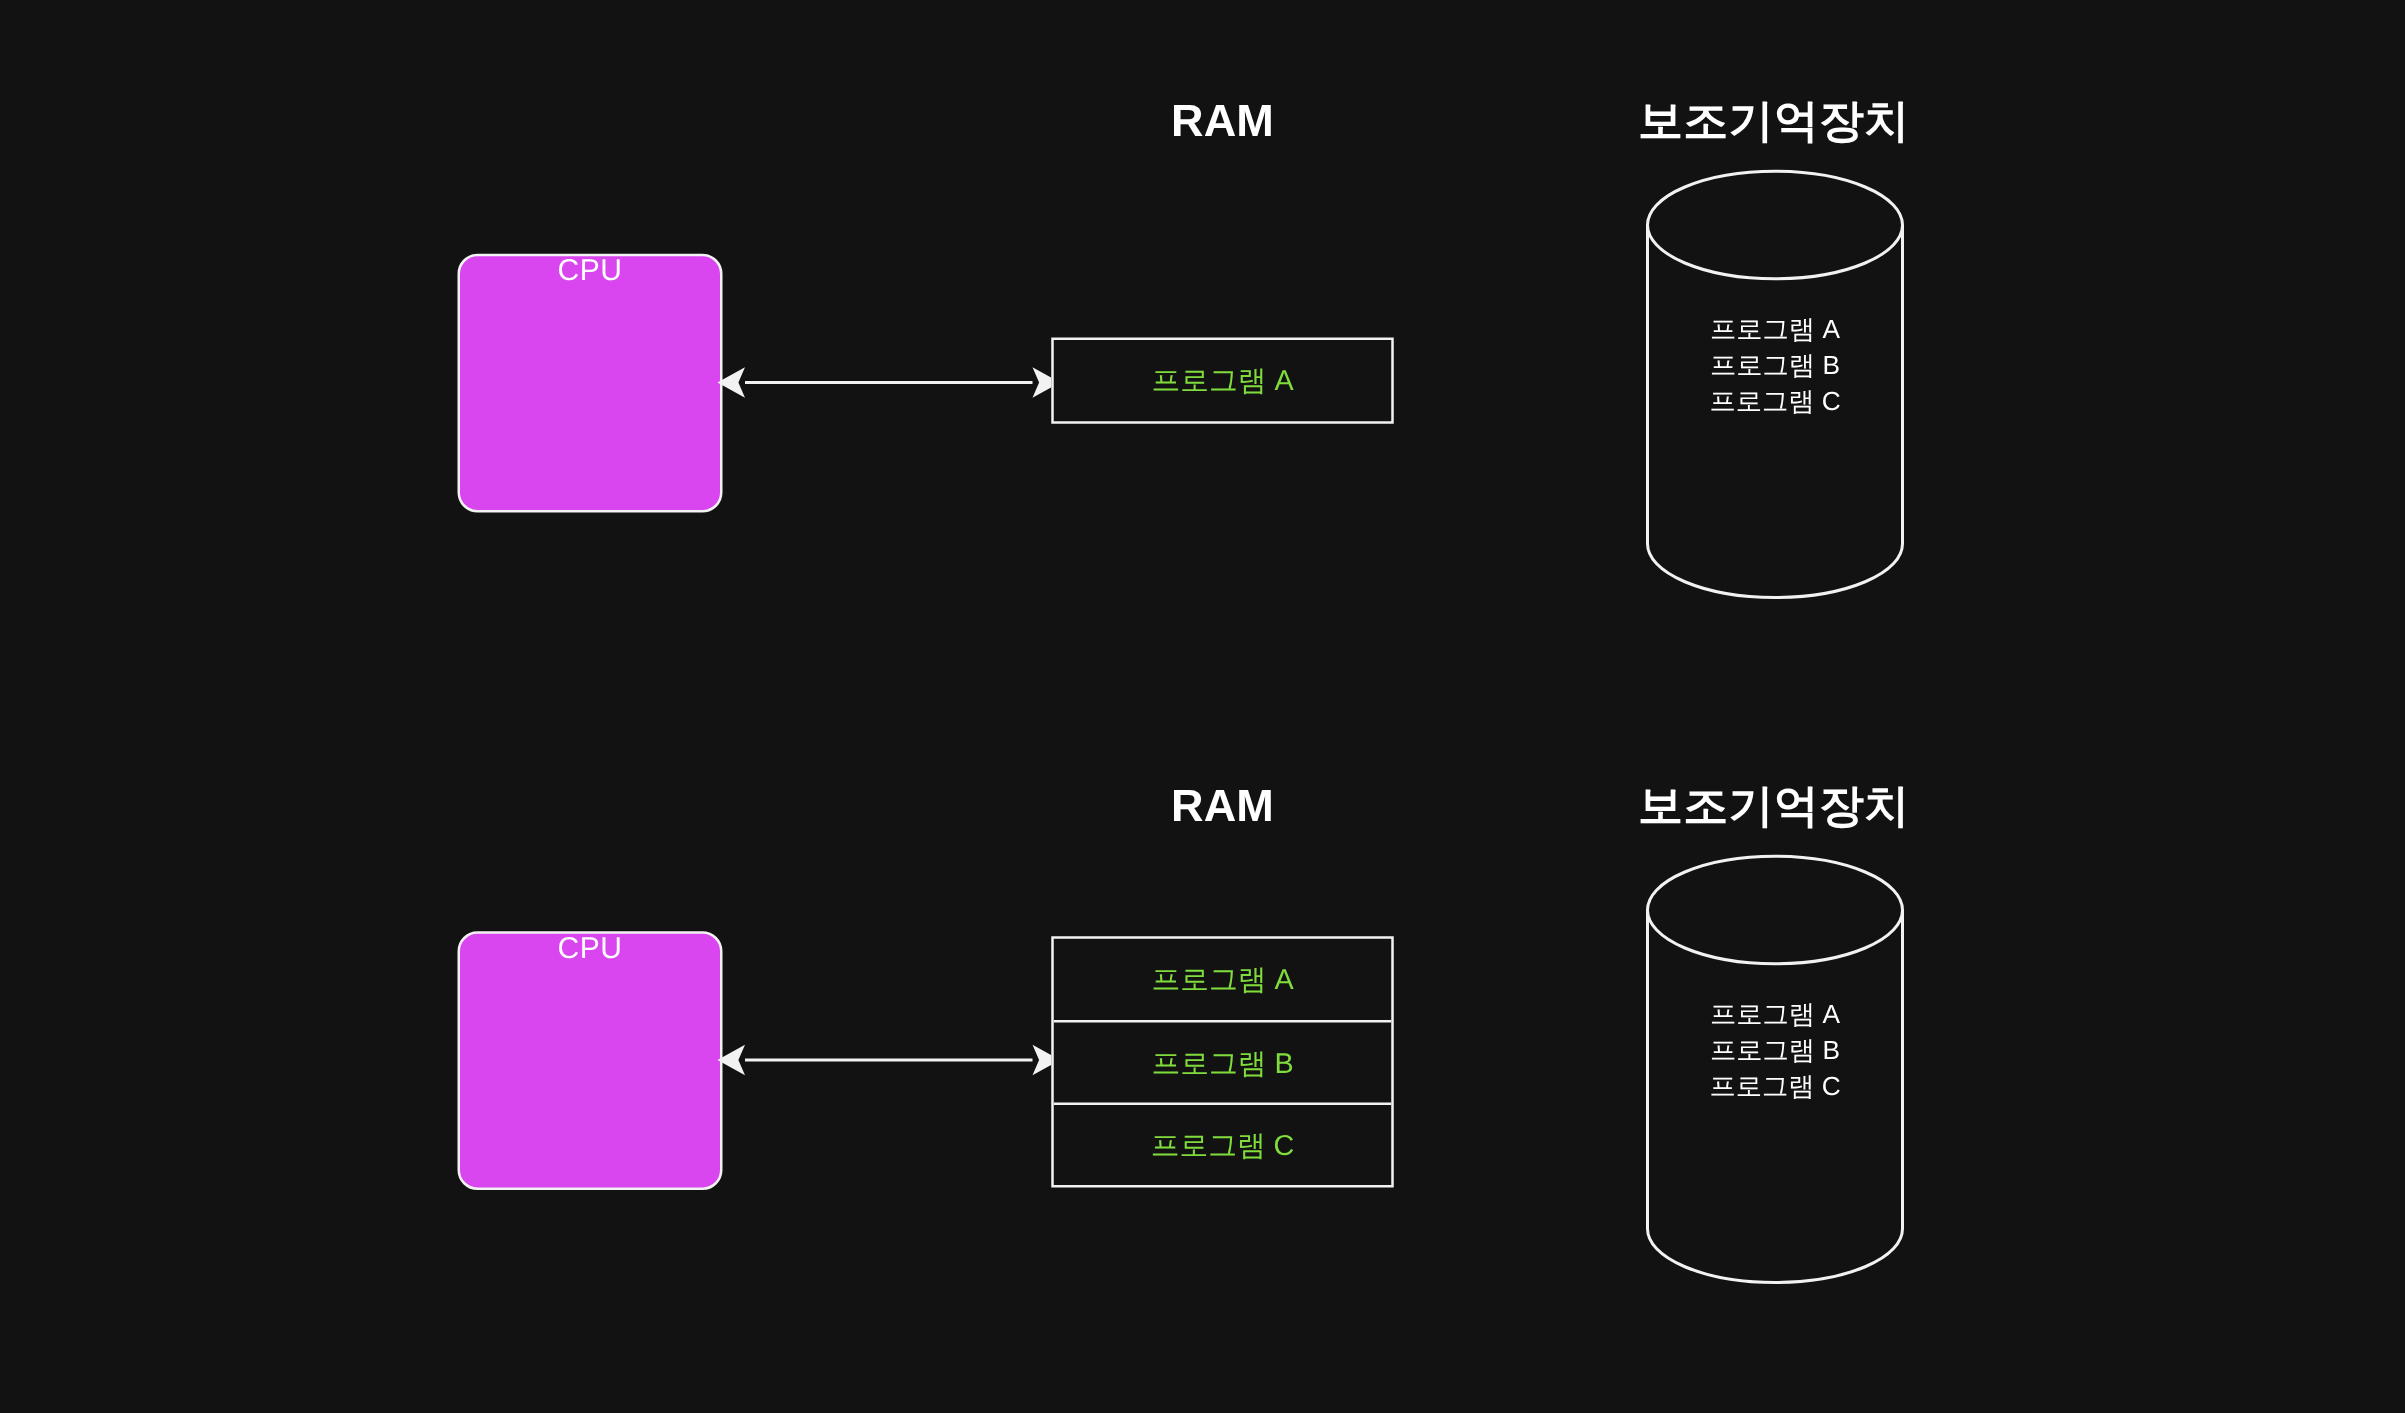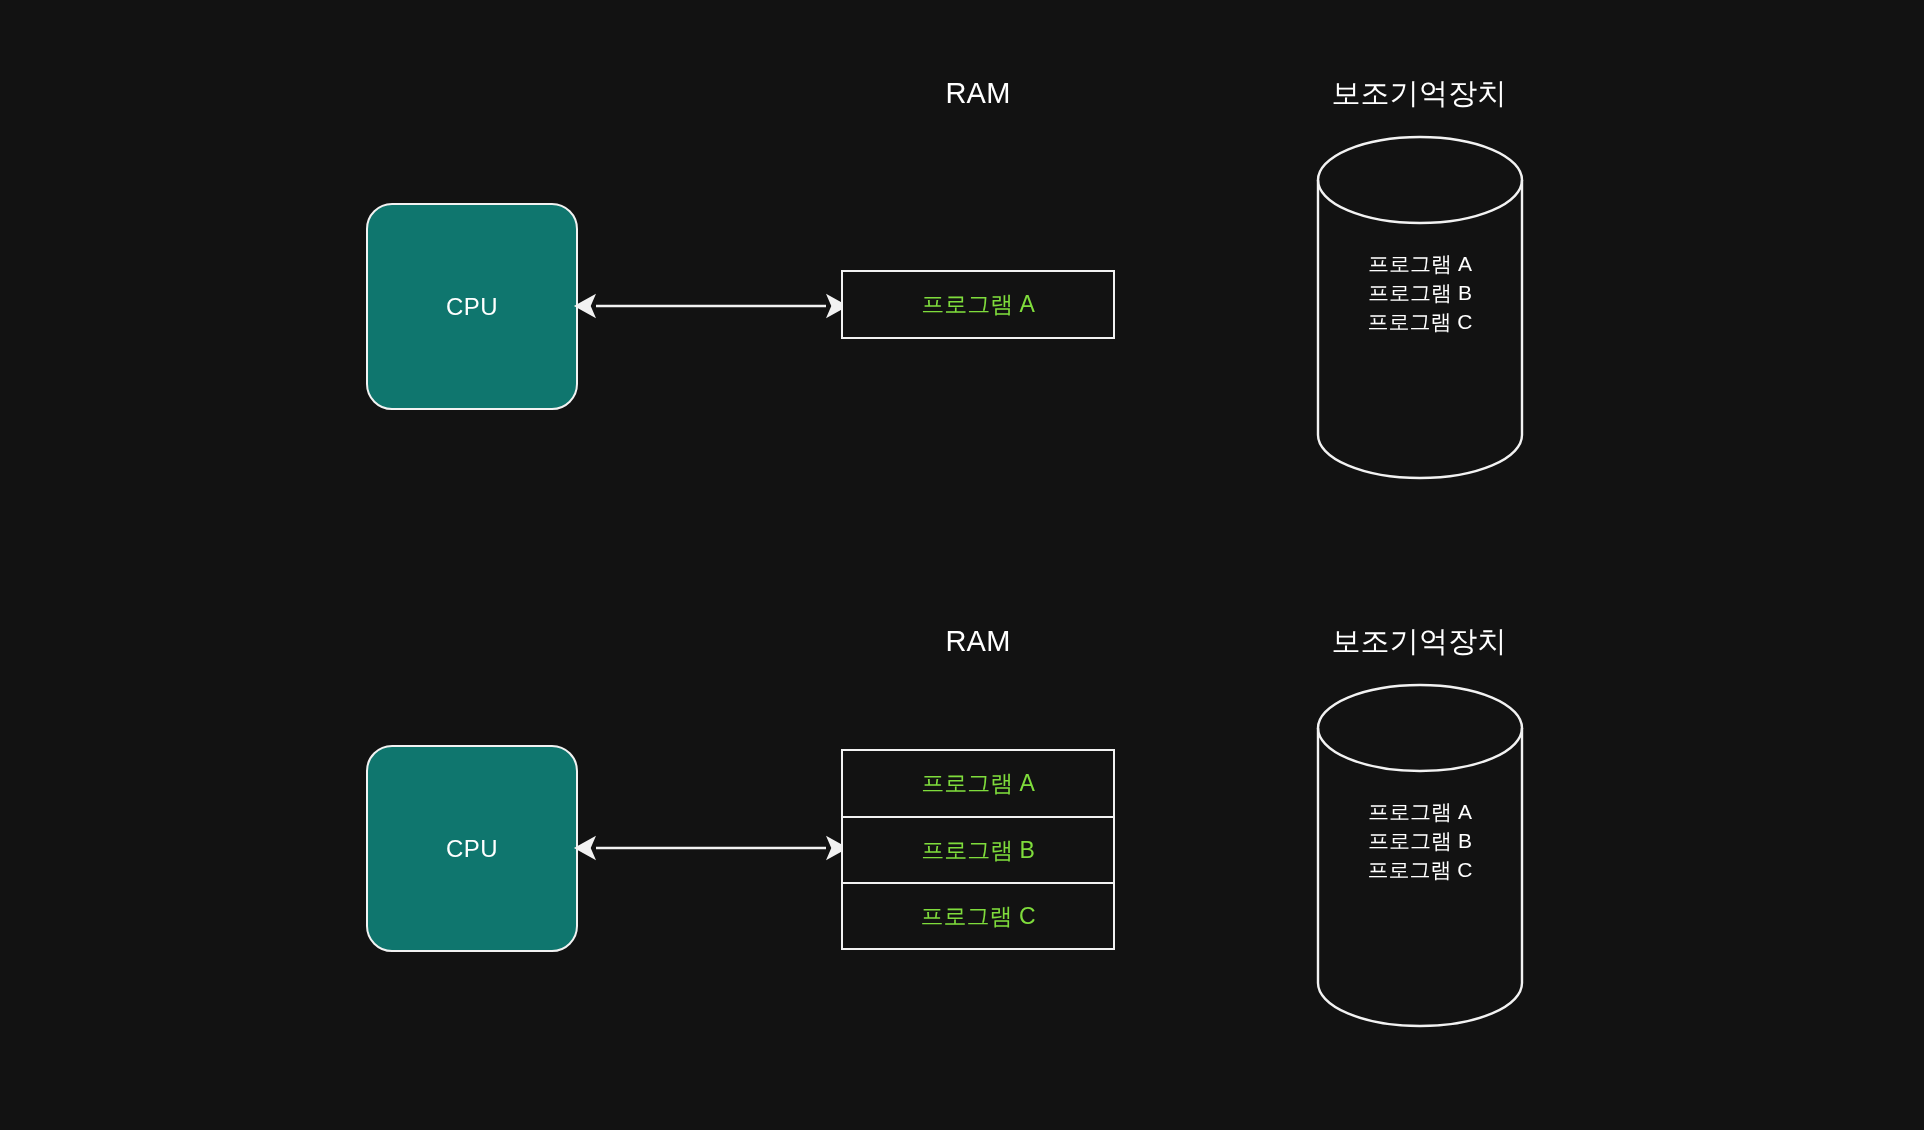--- a/index.html
+++ b/index.html
@@ -26,12 +26,12 @@
   .section-label {
     position: absolute;
     color: #ffffff;
-    font-size: 29px;
+    font-size: 36px;
     line-height: 1;
     letter-spacing: 0.2px;
     white-space: nowrap;
     transform: translateX(-50%);
-    font-weight: 400;
+    font-weight: 700;
   }
 
   

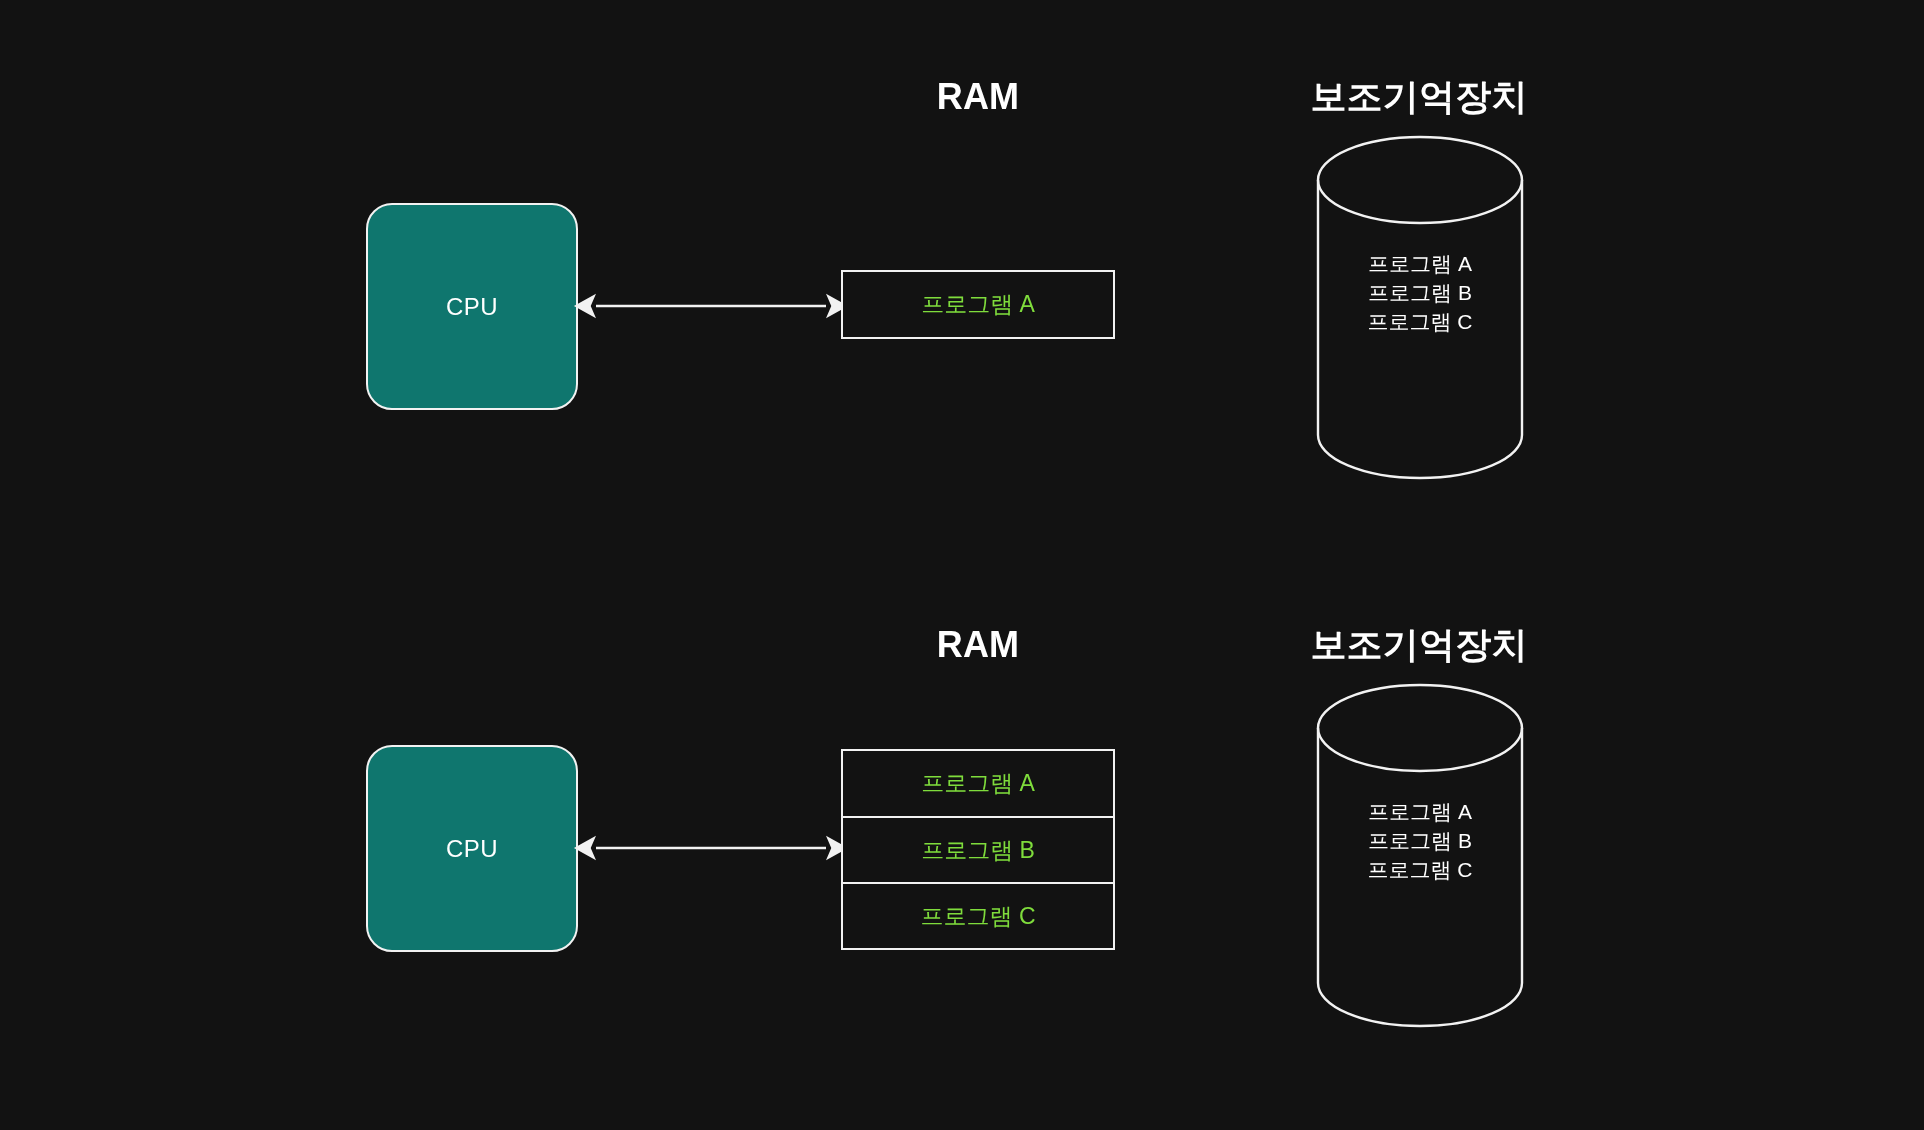--- a/index.html
+++ b/index.html
@@ -38,10 +38,10 @@
   .cpu-box {
     position: absolute;
     border: 2px solid #f2f2f2;
-    border-radius: 26px;
-    background: #0f766e;
+    border-radius: 16px;
+    background: #d946ef;
     display: flex;
-    align-items: center;
+    align-items: flex-start;
     justify-content: center;
   }
   .cpu-label {

